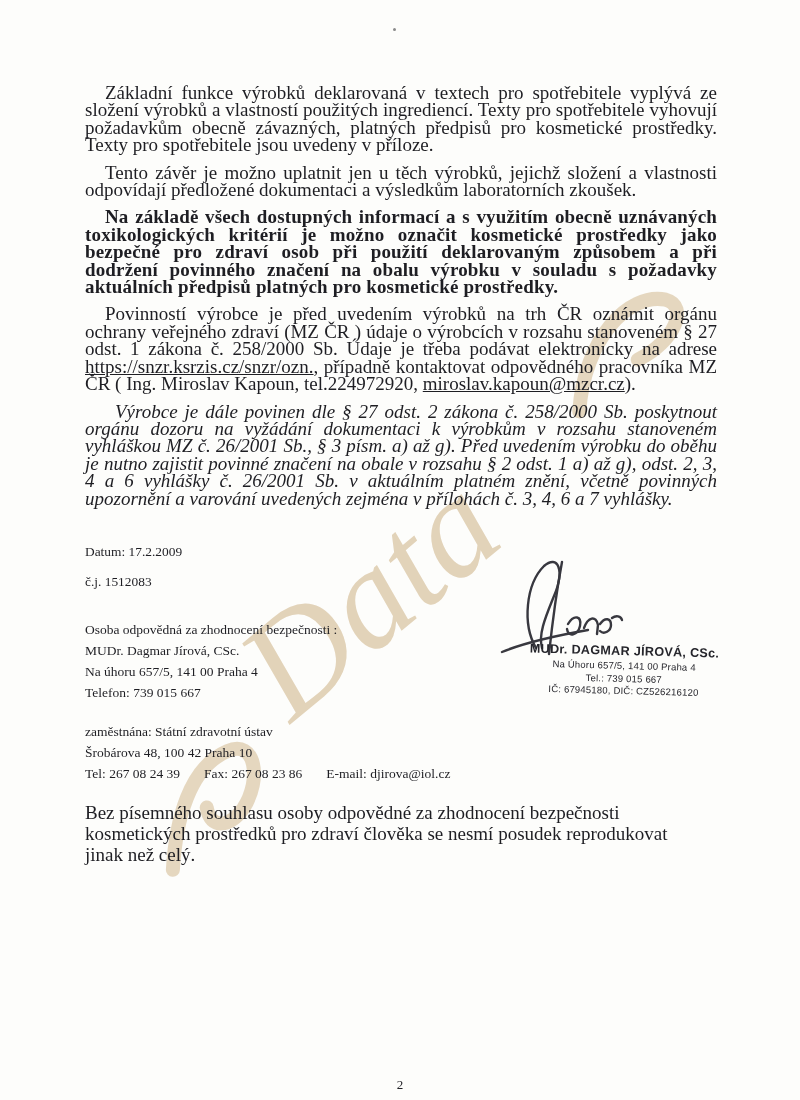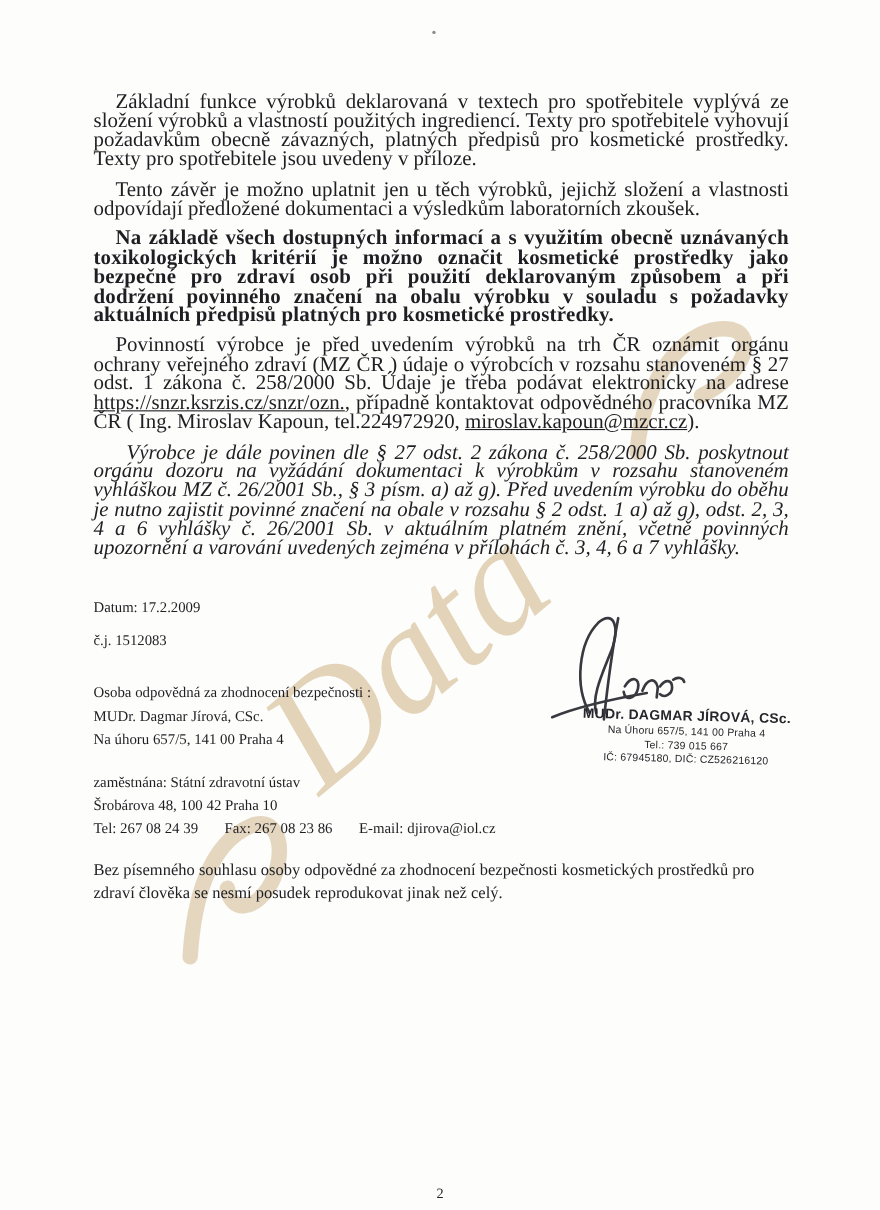--- a/index.html
+++ b/index.html
@@ -128,6 +128,7 @@
       <p>Osoba odpovědná za zhodnocení bezpečnosti :</p>
       <p>MUDr. Dagmar Jírová, CSc.</p>
       <p>Na úhoru 657/5, 141 00  Praha 4</p>
+      <p>Telefon: 739 015 667</p>
     </div>
 
     <div class="block employment">

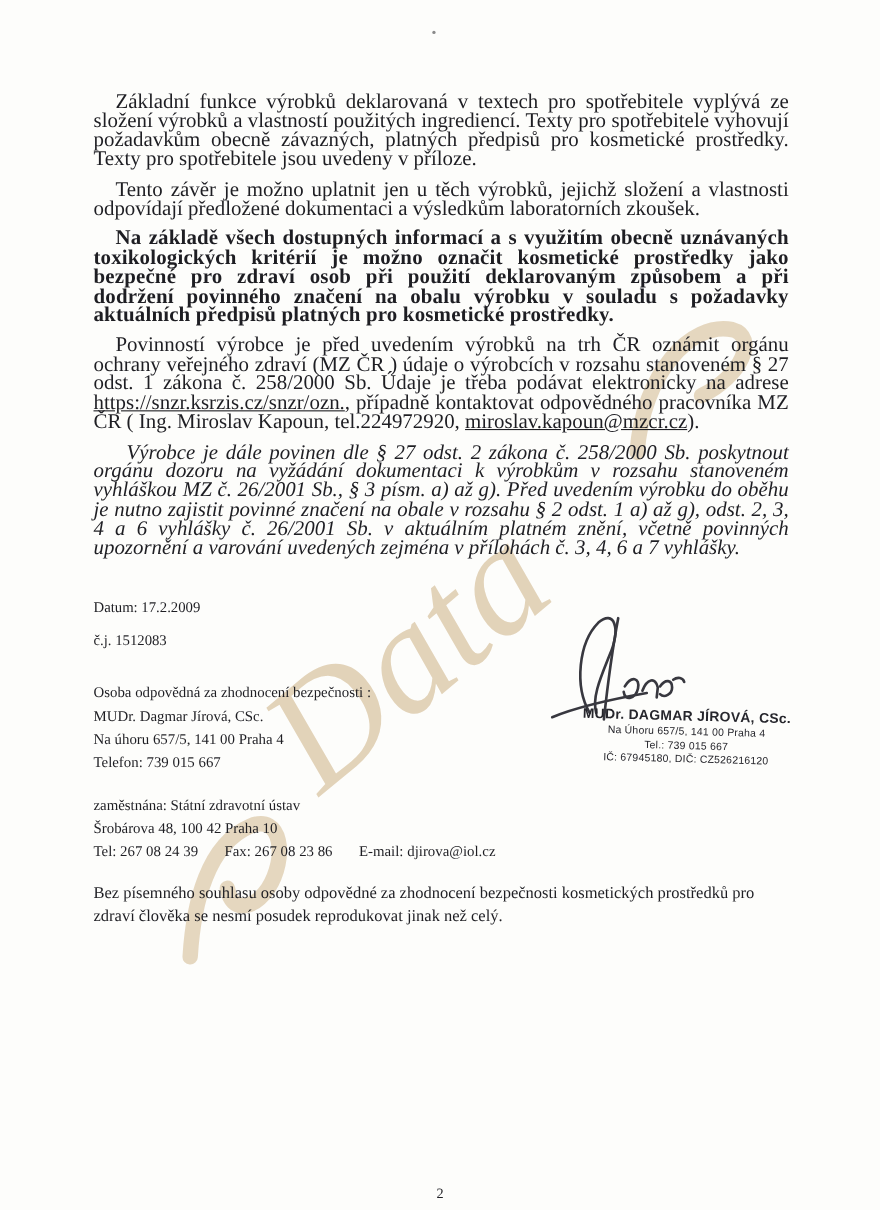--- a/index.html
+++ b/index.html
@@ -46,7 +46,7 @@
   .contact-line span:last-child { margin-right: 0; }
   .footer-note {
     margin: 18px 0 0 0;
-    font-size: 15px;
+    font-size: 19px;
     line-height: 21px;
     max-width: 610px;
   }

